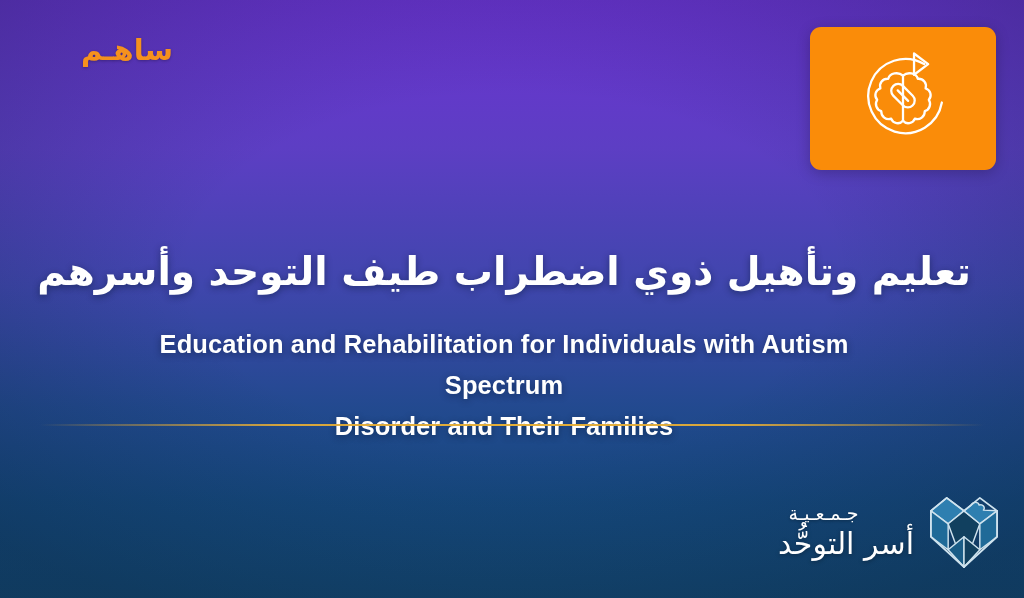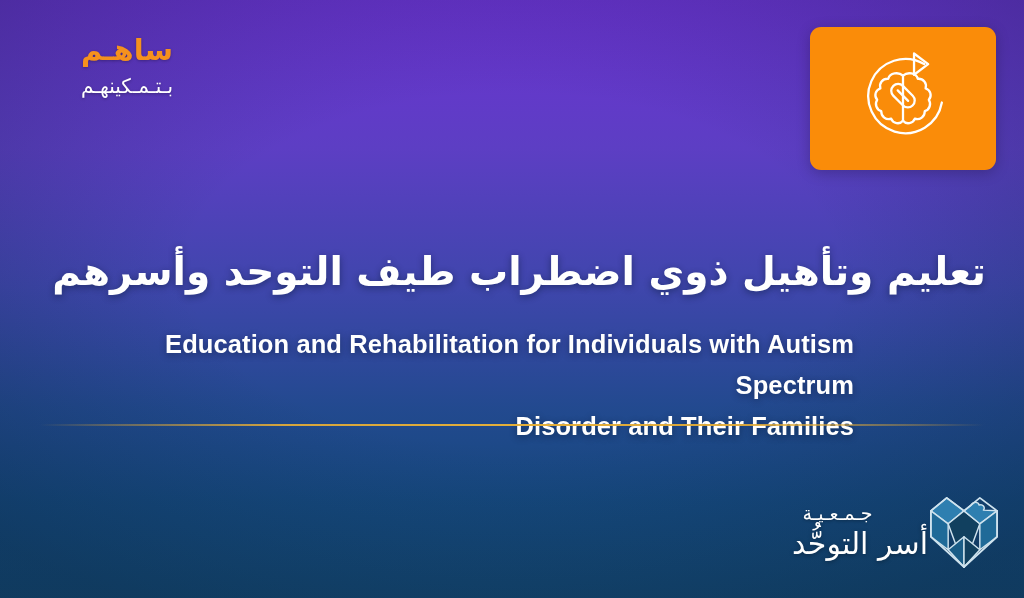--- a/index.html
+++ b/index.html
@@ -215,7 +215,6 @@
 
   <div class="campaign">
     <div class="campaign-top">ساهـم</div>
-    <div class="campaign-bottom">بـتـمـكينهـم</div>
   </div>
 
   <div class="icon-card">

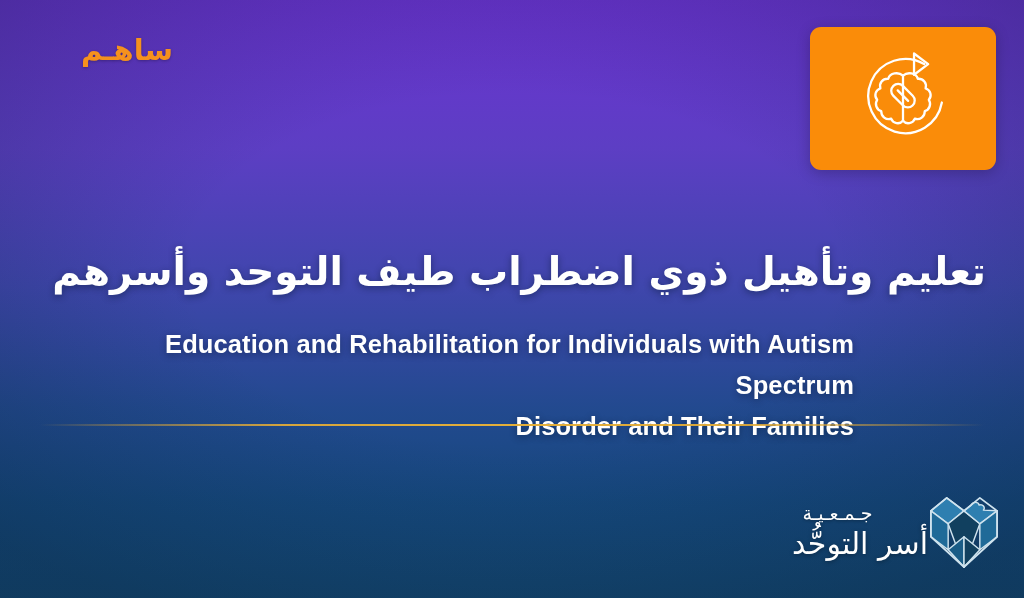--- a/index.html
+++ b/index.html
@@ -130,7 +130,7 @@
     left: 0;
     right: 16px;
     top: 248px;
-    text-align: right;
+    text-align: center;
     padding: 0 22px;
   }
   .title-ar {

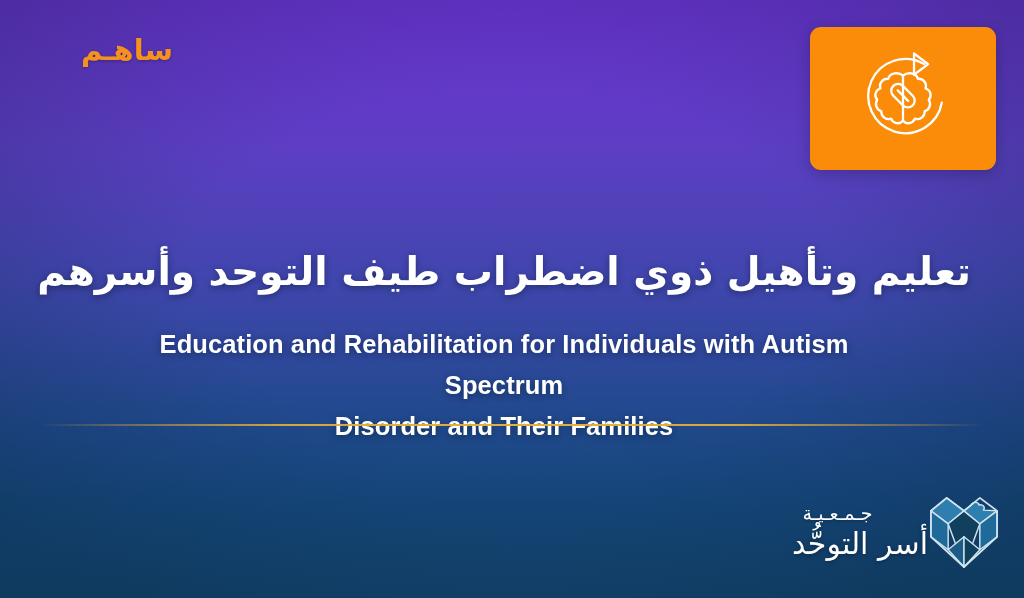--- a/index.html
+++ b/index.html
@@ -181,6 +181,7 @@
     bottom: 28px;
     display: flex;
     align-items: center;
+    gap: 14px;
   }
   .org-text {
     direction: rtl;

